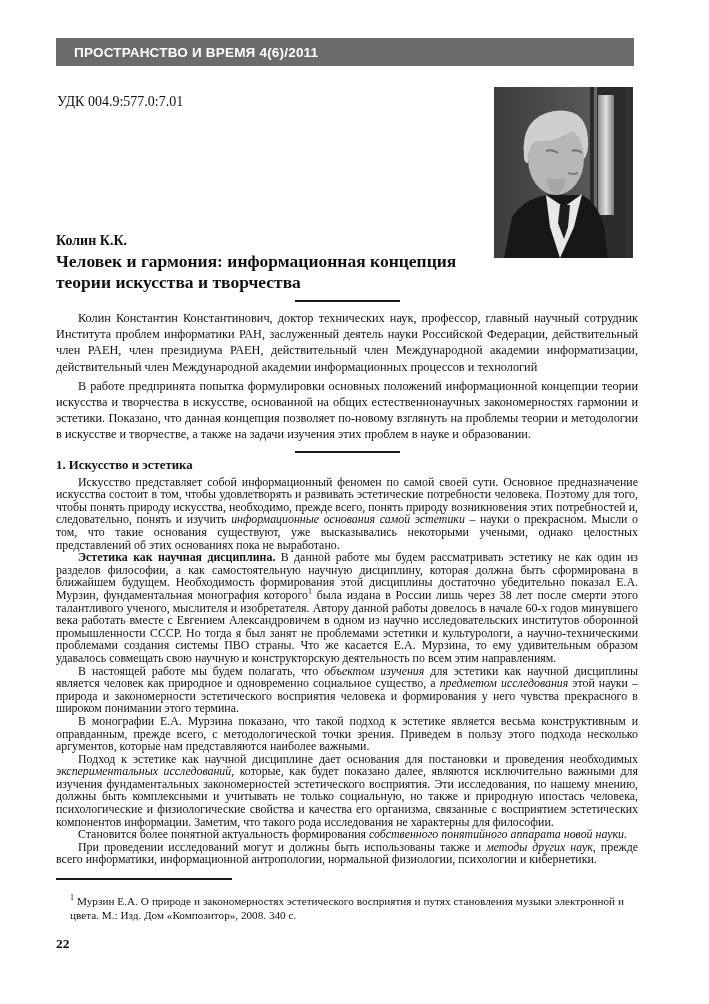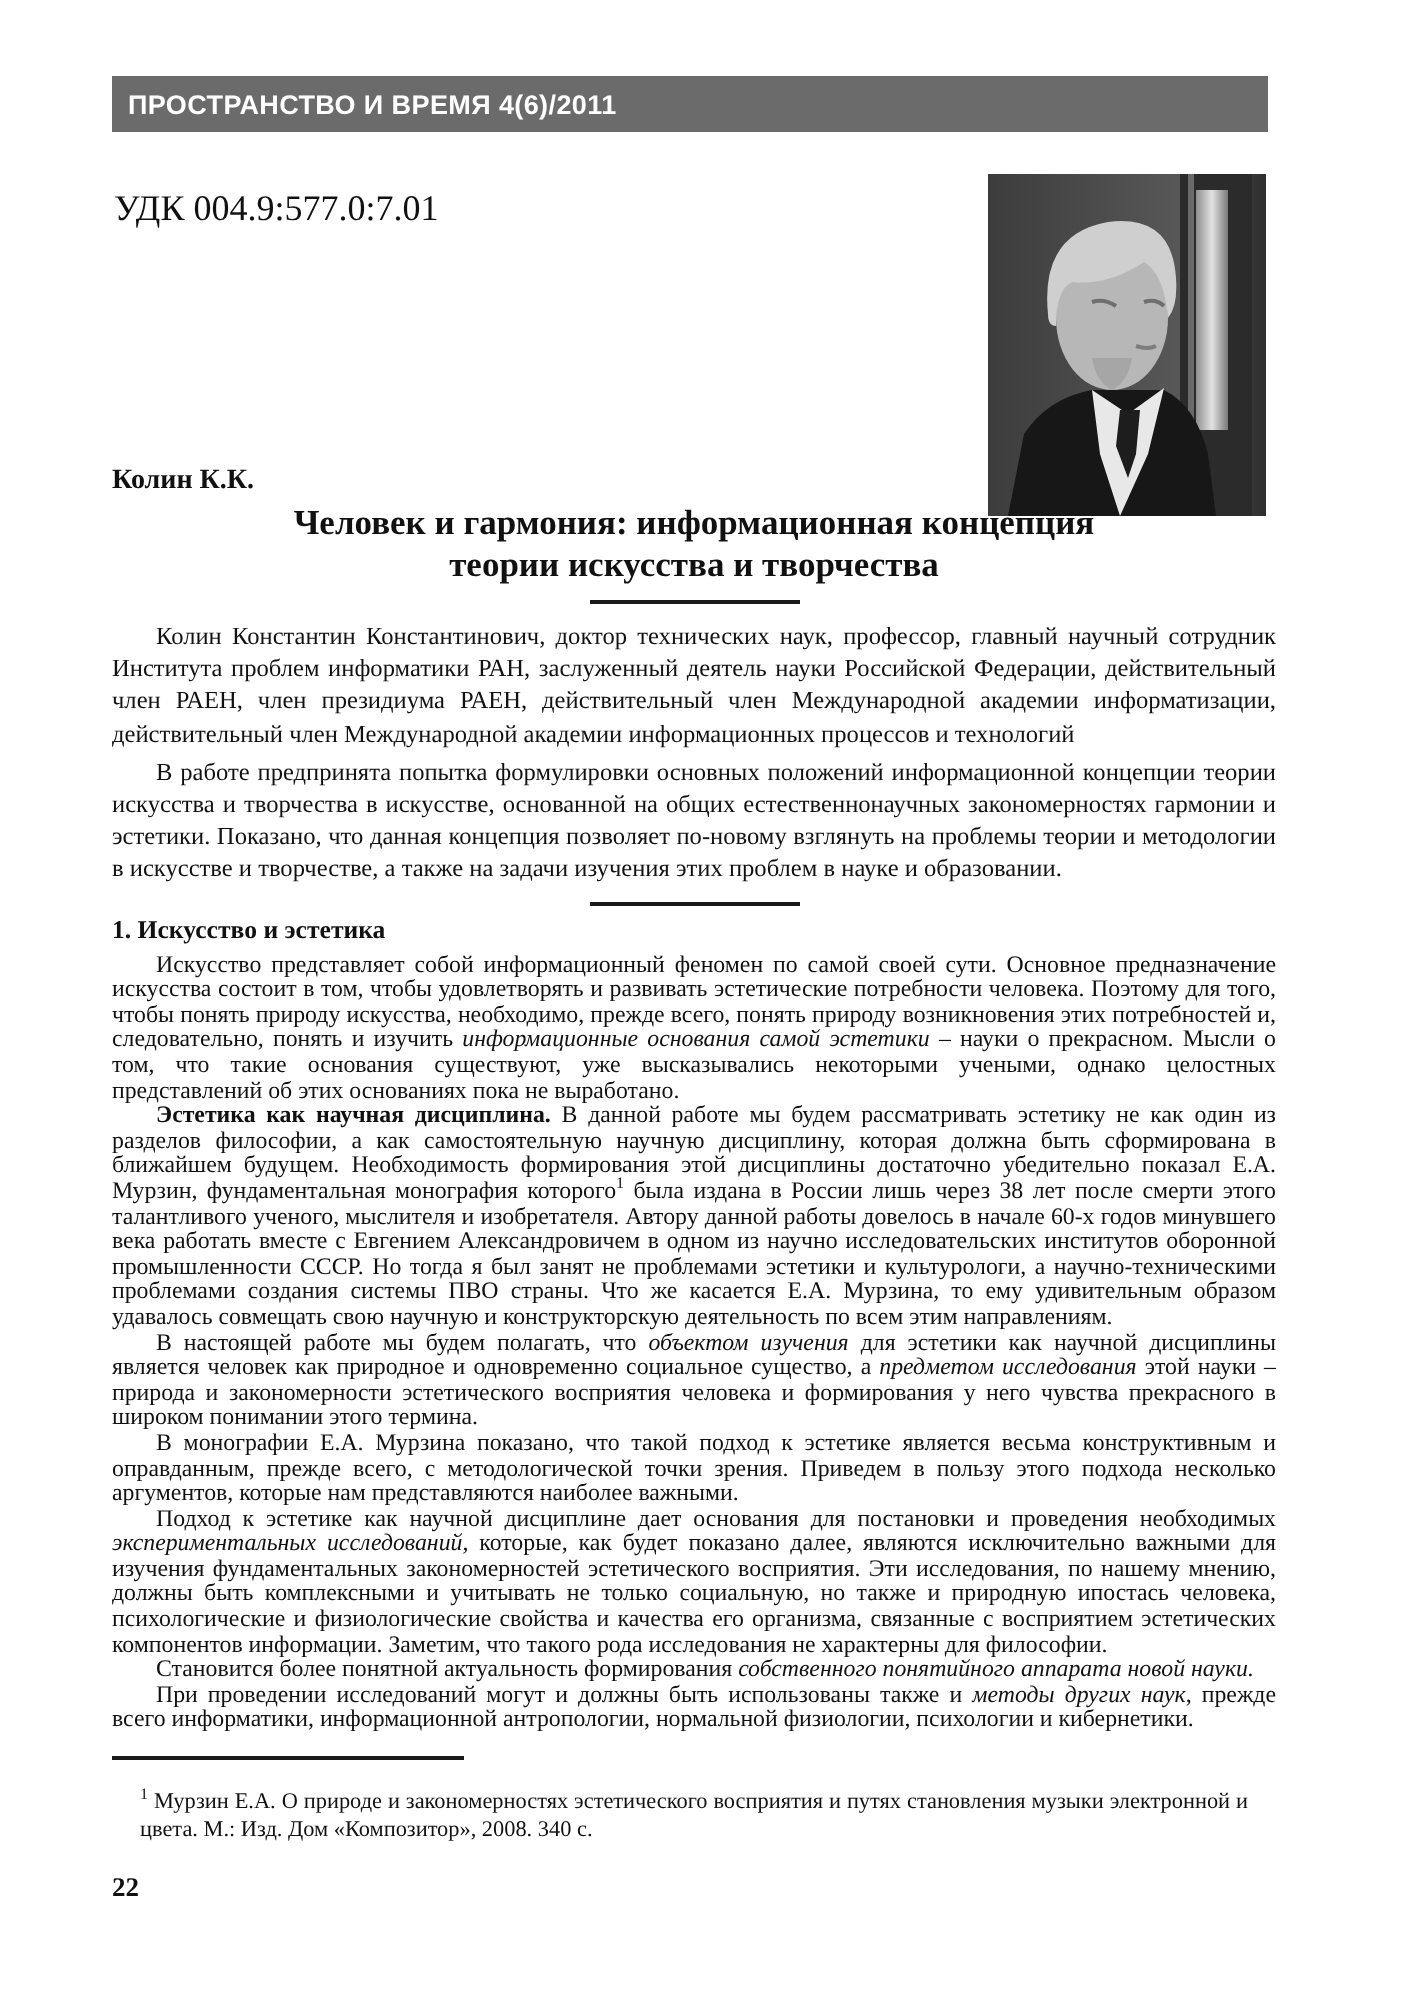--- a/index.html
+++ b/index.html
@@ -19,7 +19,7 @@
     font-family:"Liberation Sans","DejaVu Sans",sans-serif;
     font-weight:bold;font-size:13.5px;
     display:flex;align-items:center;
-    padding-left:8px;box-sizing:border-box;
+    padding-left:18px;box-sizing:border-box;
     letter-spacing:0.2px;
   }
   .udc{

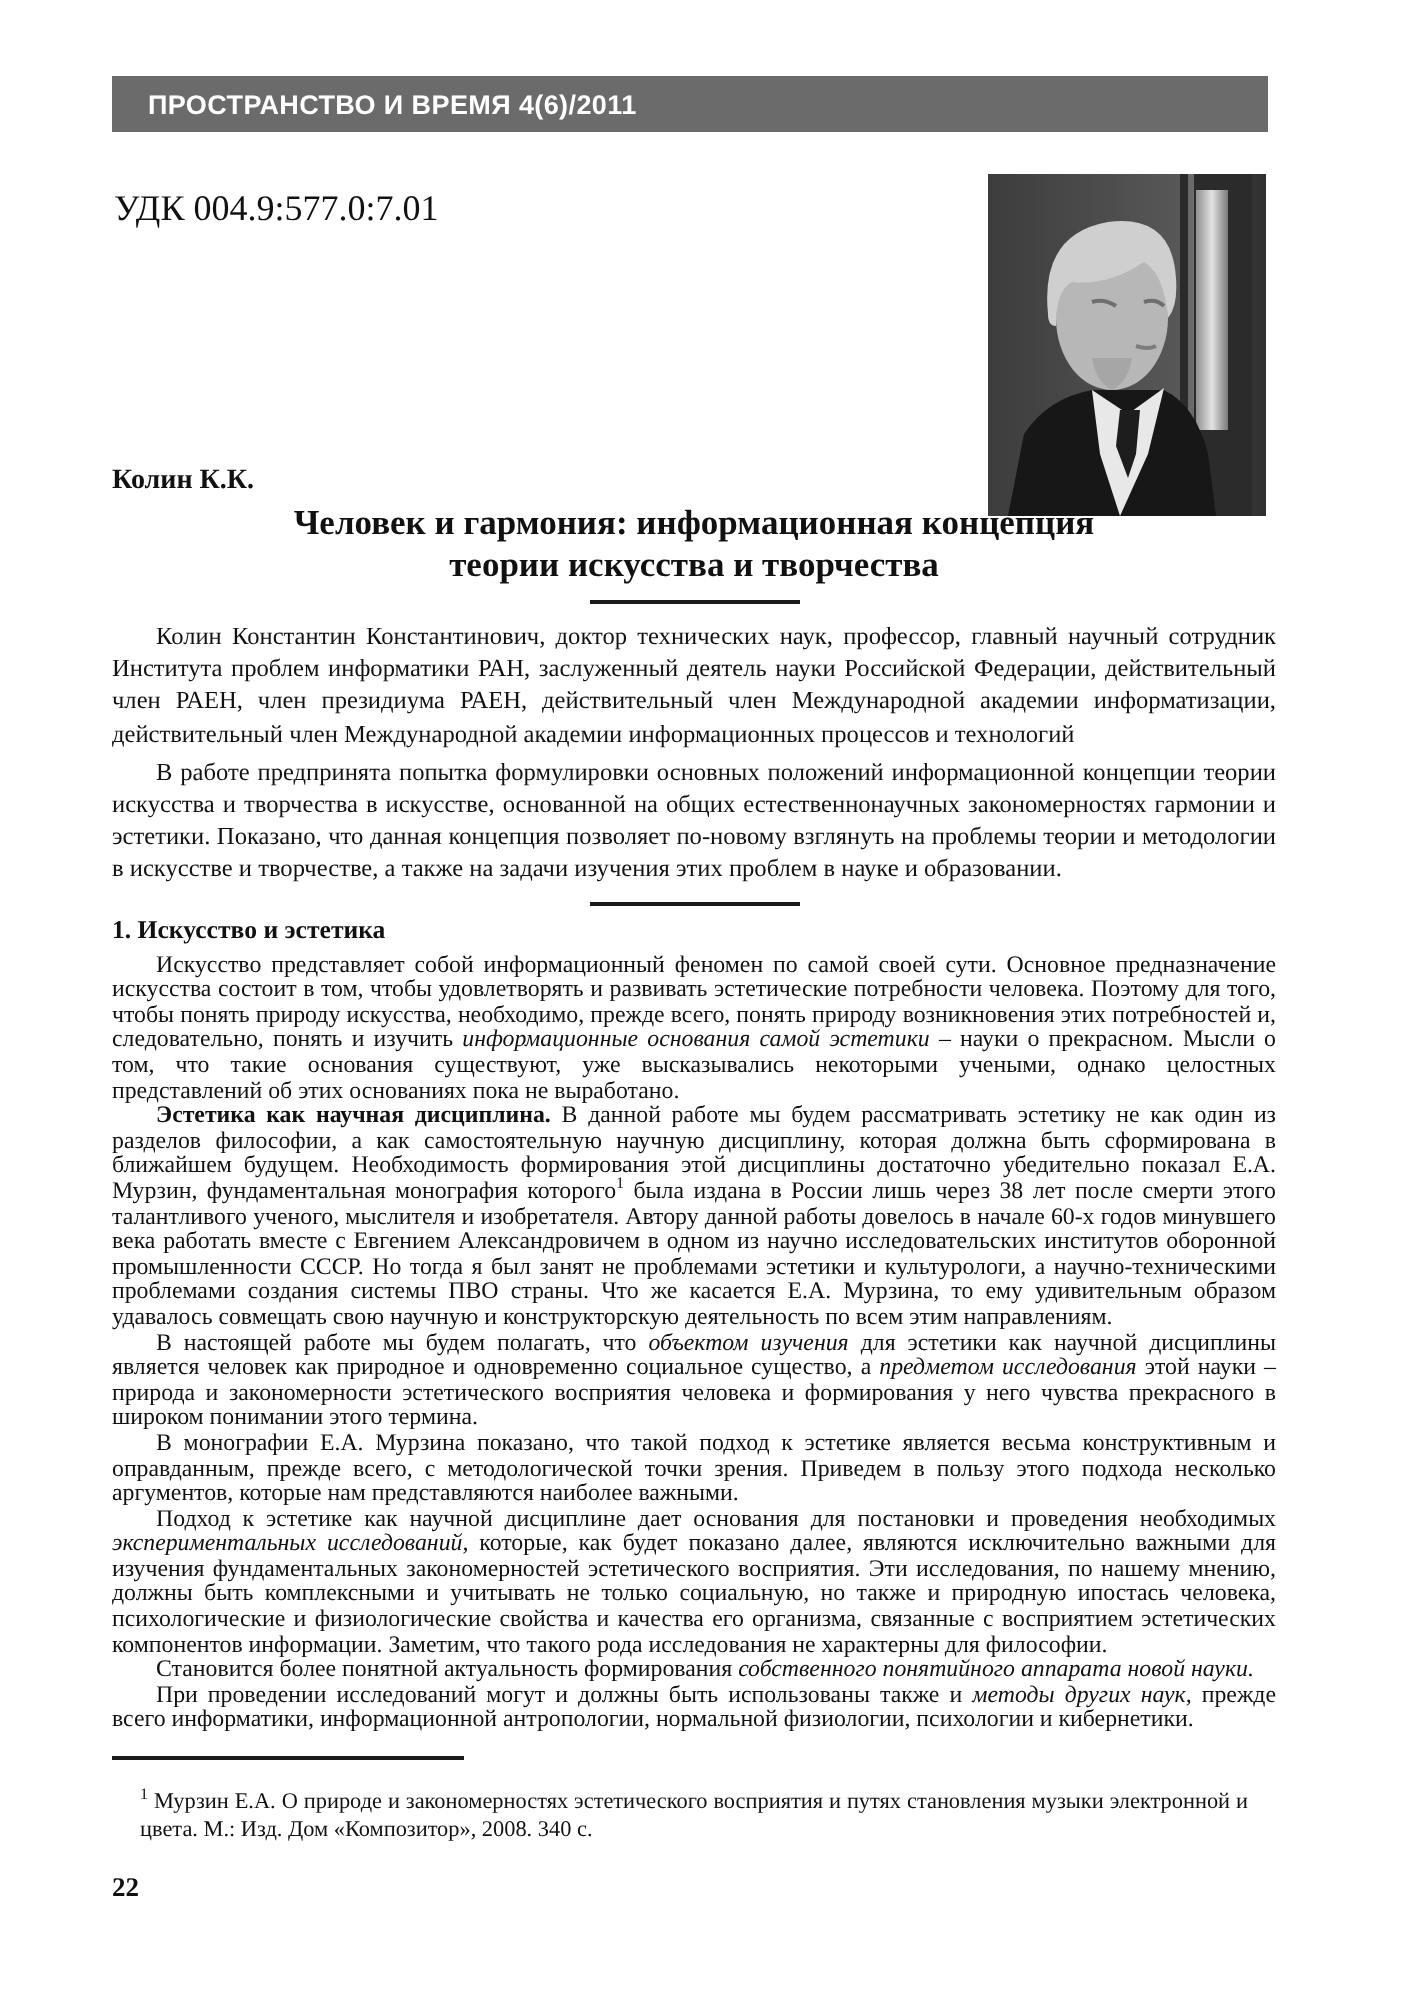--- a/index.html
+++ b/index.html
@@ -24,7 +24,7 @@
   }
   .udc{
     position:absolute;left:57px;top:94px;
-    font-size:18px;
+    font-size:14px;
     text-align:center;
   }
   .photo{

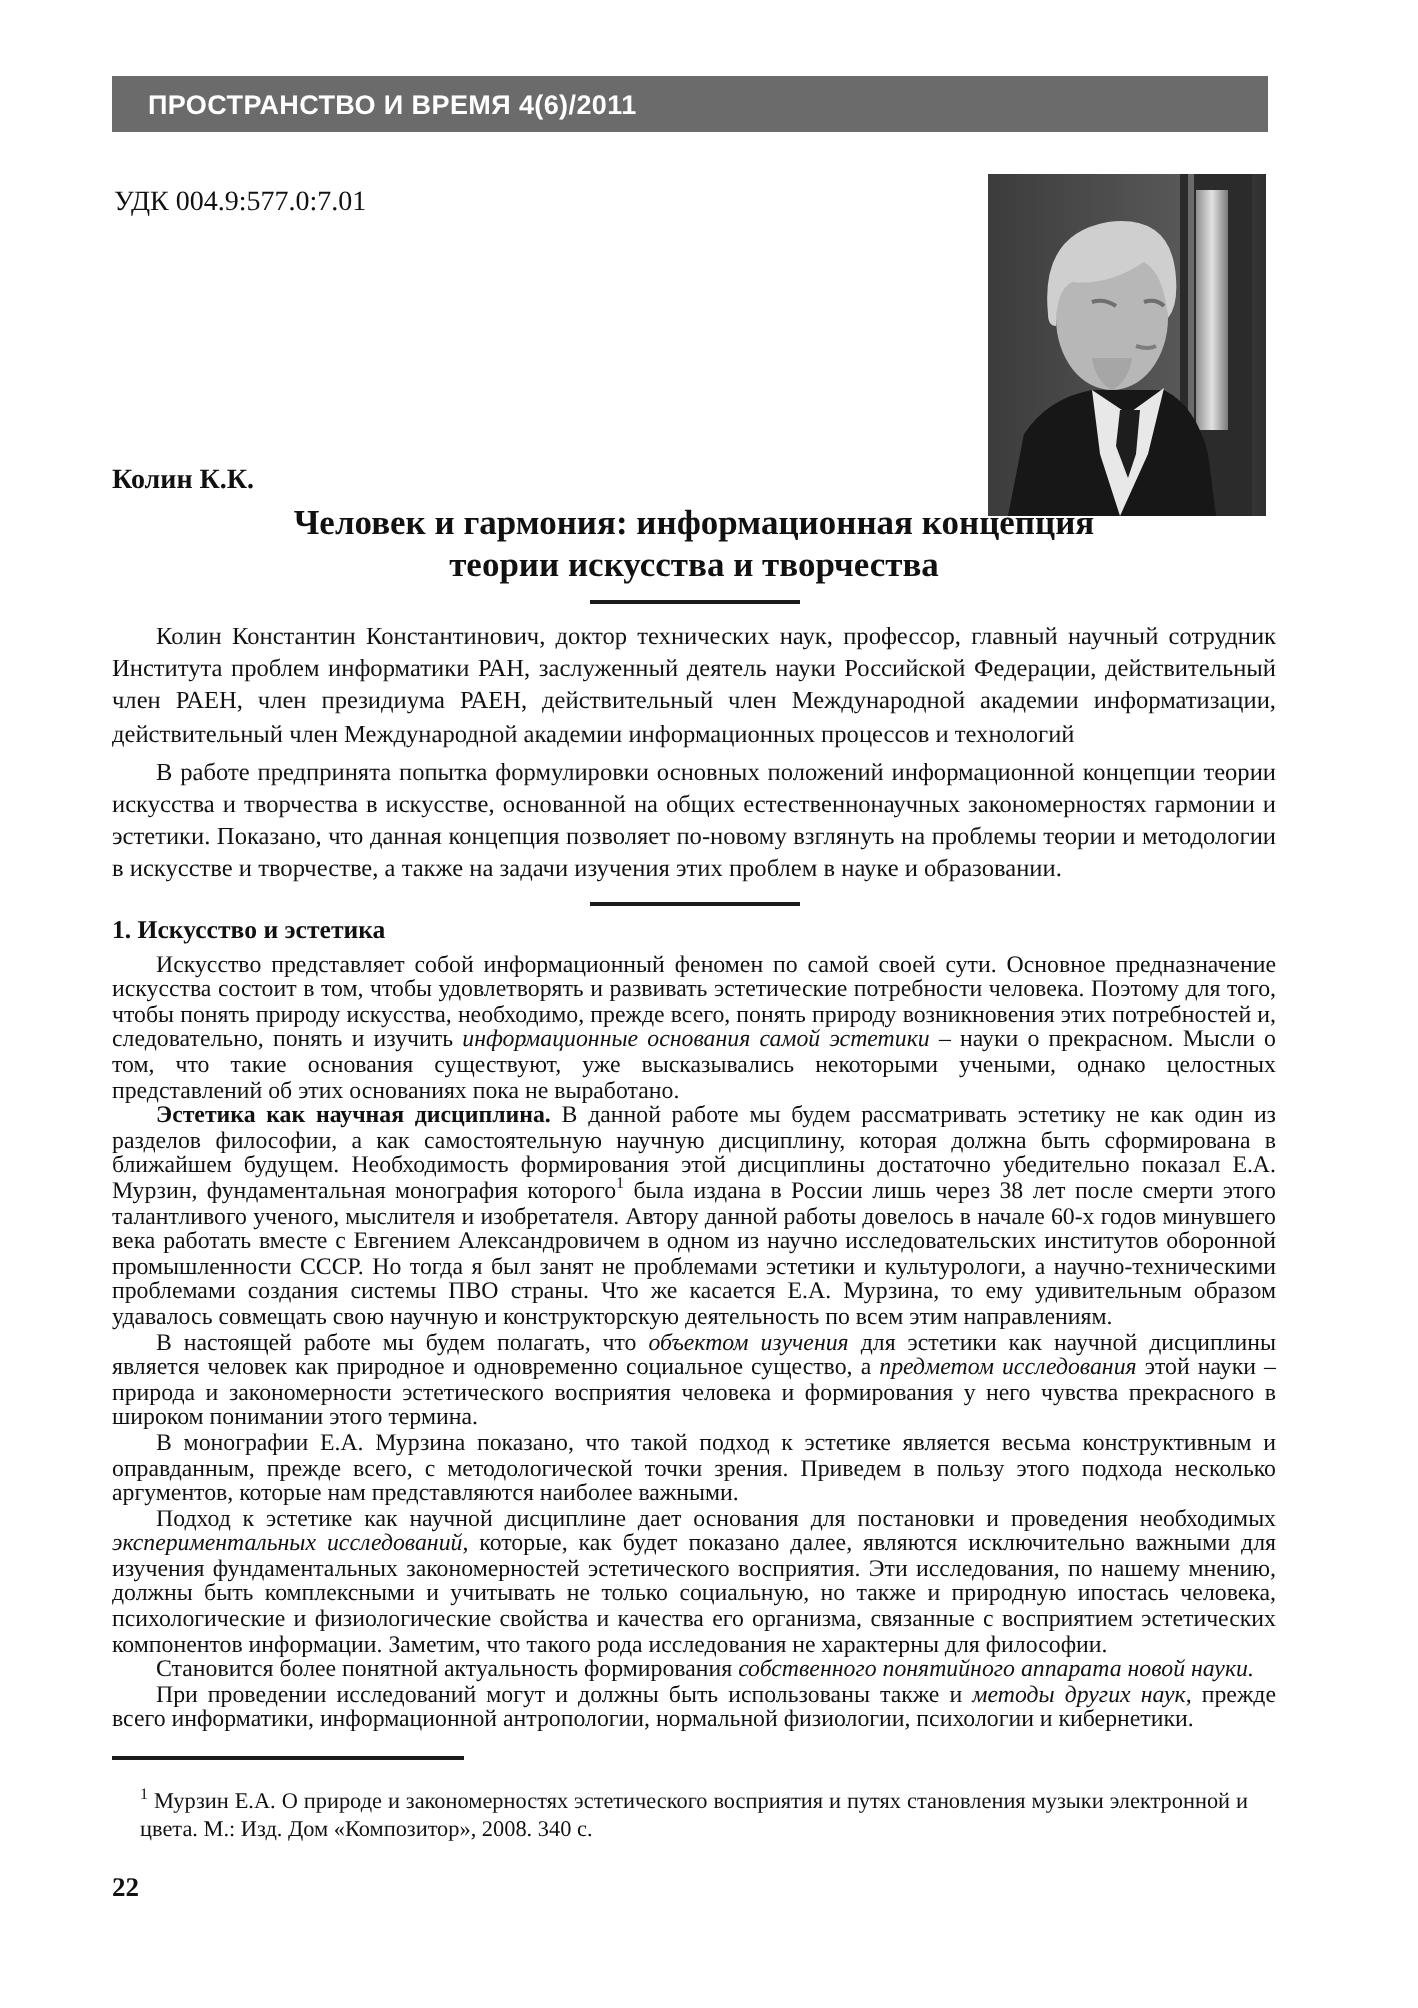--- a/index.html
+++ b/index.html
@@ -40,7 +40,6 @@
     margin:0 0 2px 0;
   }
   .article-title{
-    text-align:center;
     font-weight:bold;
     font-size:17.5px;line-height:21px;
     margin:0;

